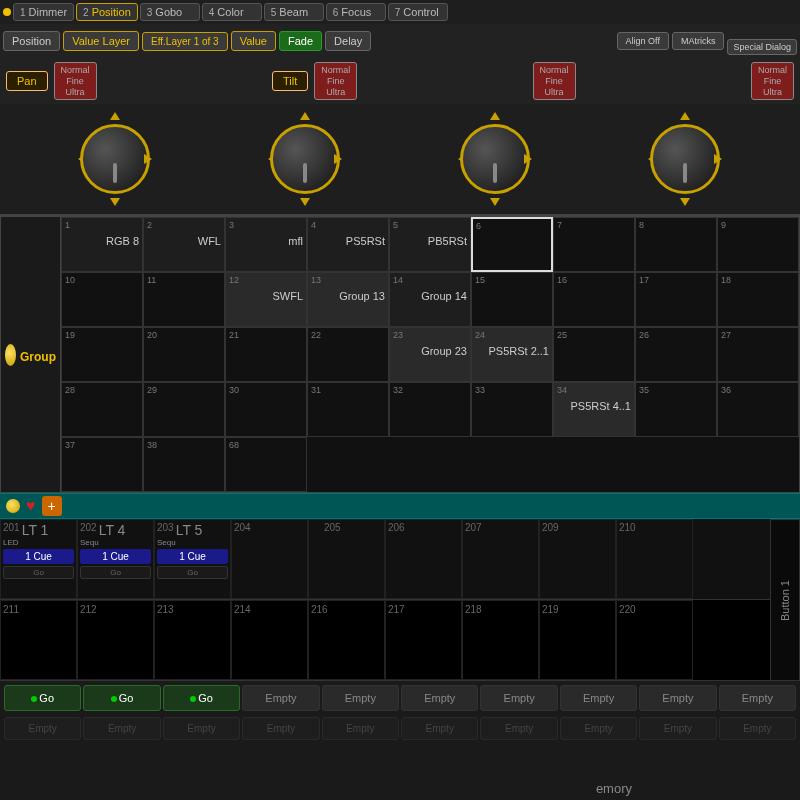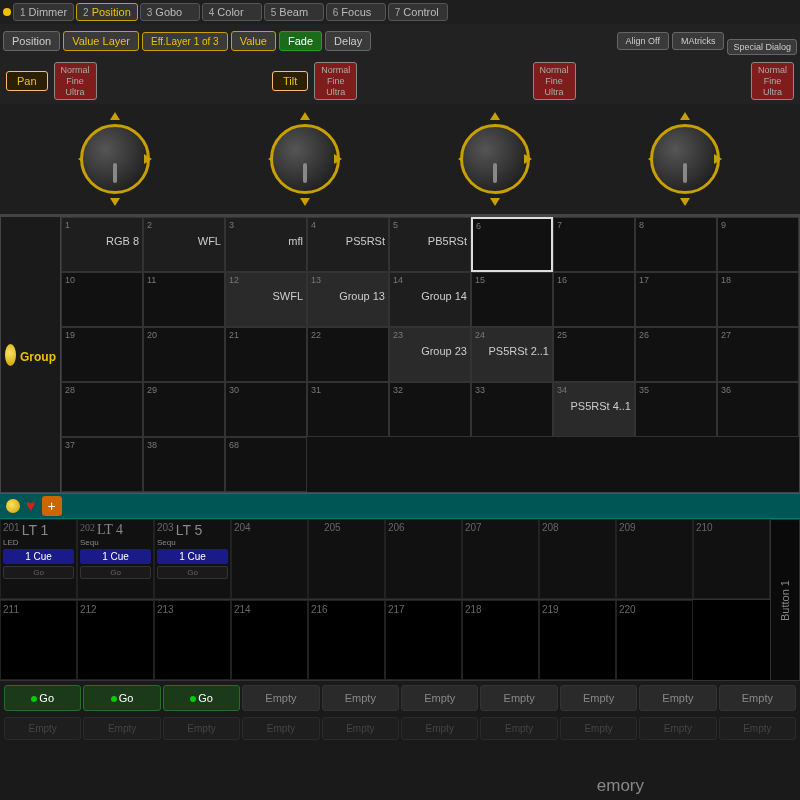--- a/index.html
+++ b/index.html
@@ -679,7 +679,7 @@
           <div class="exec-go">Go</div>
         </div>
         <div class="exec-cell">
-          <div style="display: flex; gap: 2px; font-family: Liberation Serif, serif;">
+          <div style="display: flex; gap: 2px;">
             <span class="exec-num">202</span>
             <span class="lt-label">LT 4</span>
           </div>

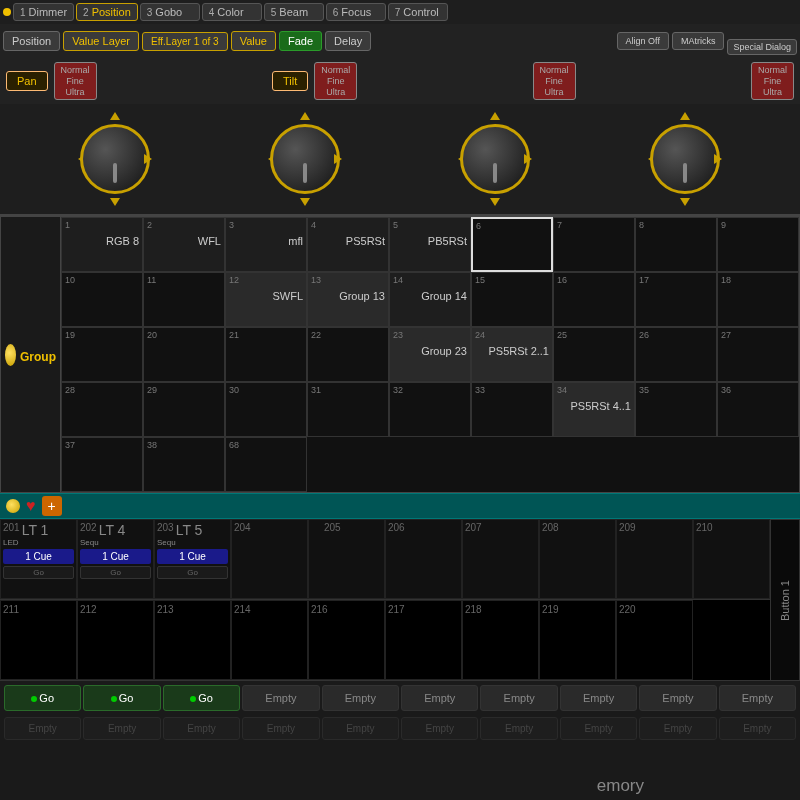--- a/index.html
+++ b/index.html
@@ -718,11 +718,6 @@
         </div>
         <div class="exec-cell">
           <div style="display: flex; gap: 2px;">
-            <span class="exec-num">208</span>
-          </div>
-        </div>
-        <div class="exec-cell">
-          <div style="display: flex; gap: 2px;">
             <span class="exec-num">209</span>
           </div>
         </div>

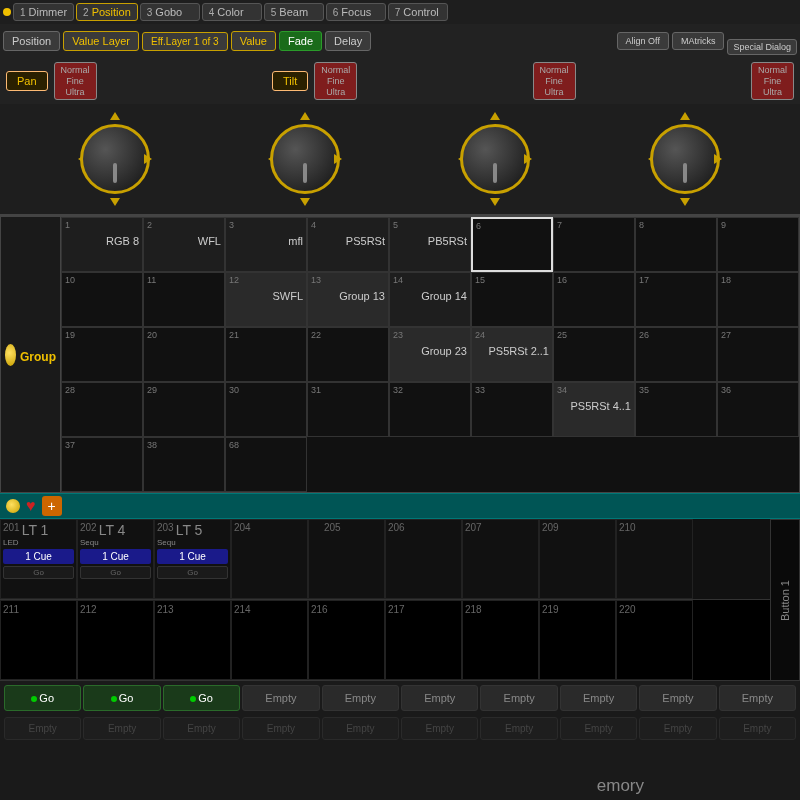--- a/index.html
+++ b/index.html
@@ -772,6 +772,6 @@
     <div class="empty-btn">Empty</div>
   </div>
 
-<div style="position:absolute; bottom:0; right:152px; color:#888; font-size:17px; padding:4px;">emory</div>
+<div style="position:absolute; bottom:0; right:164px; color:#888; font-size:13px; padding:4px;">emory</div>
 
 </body></html>

